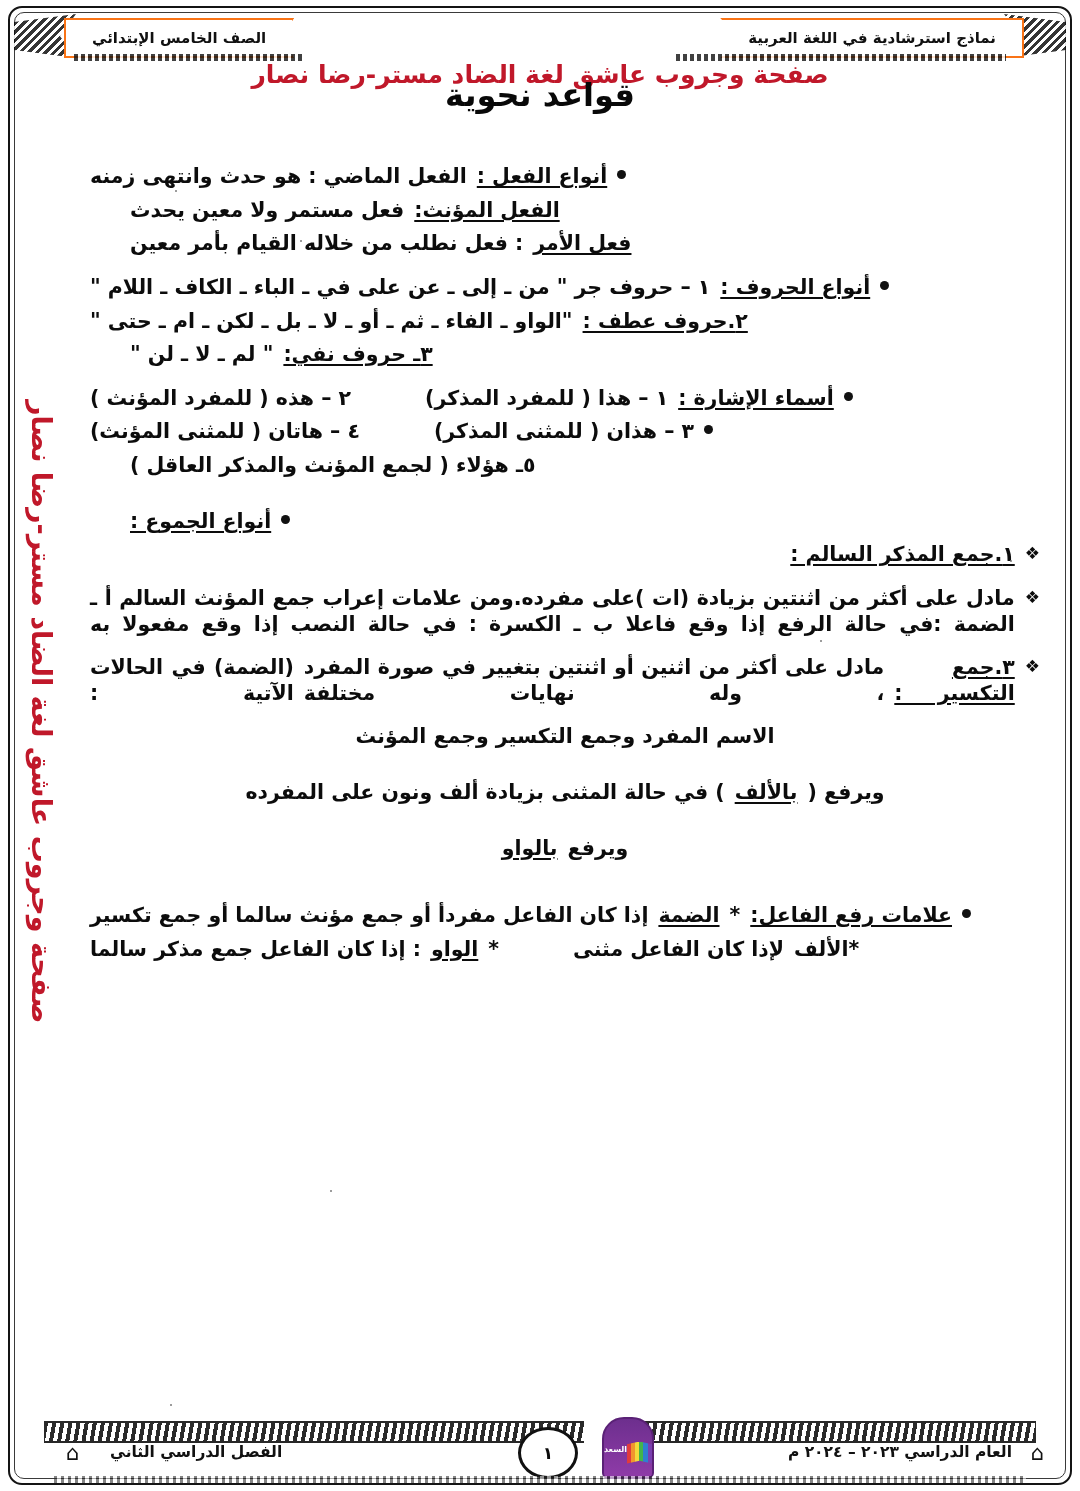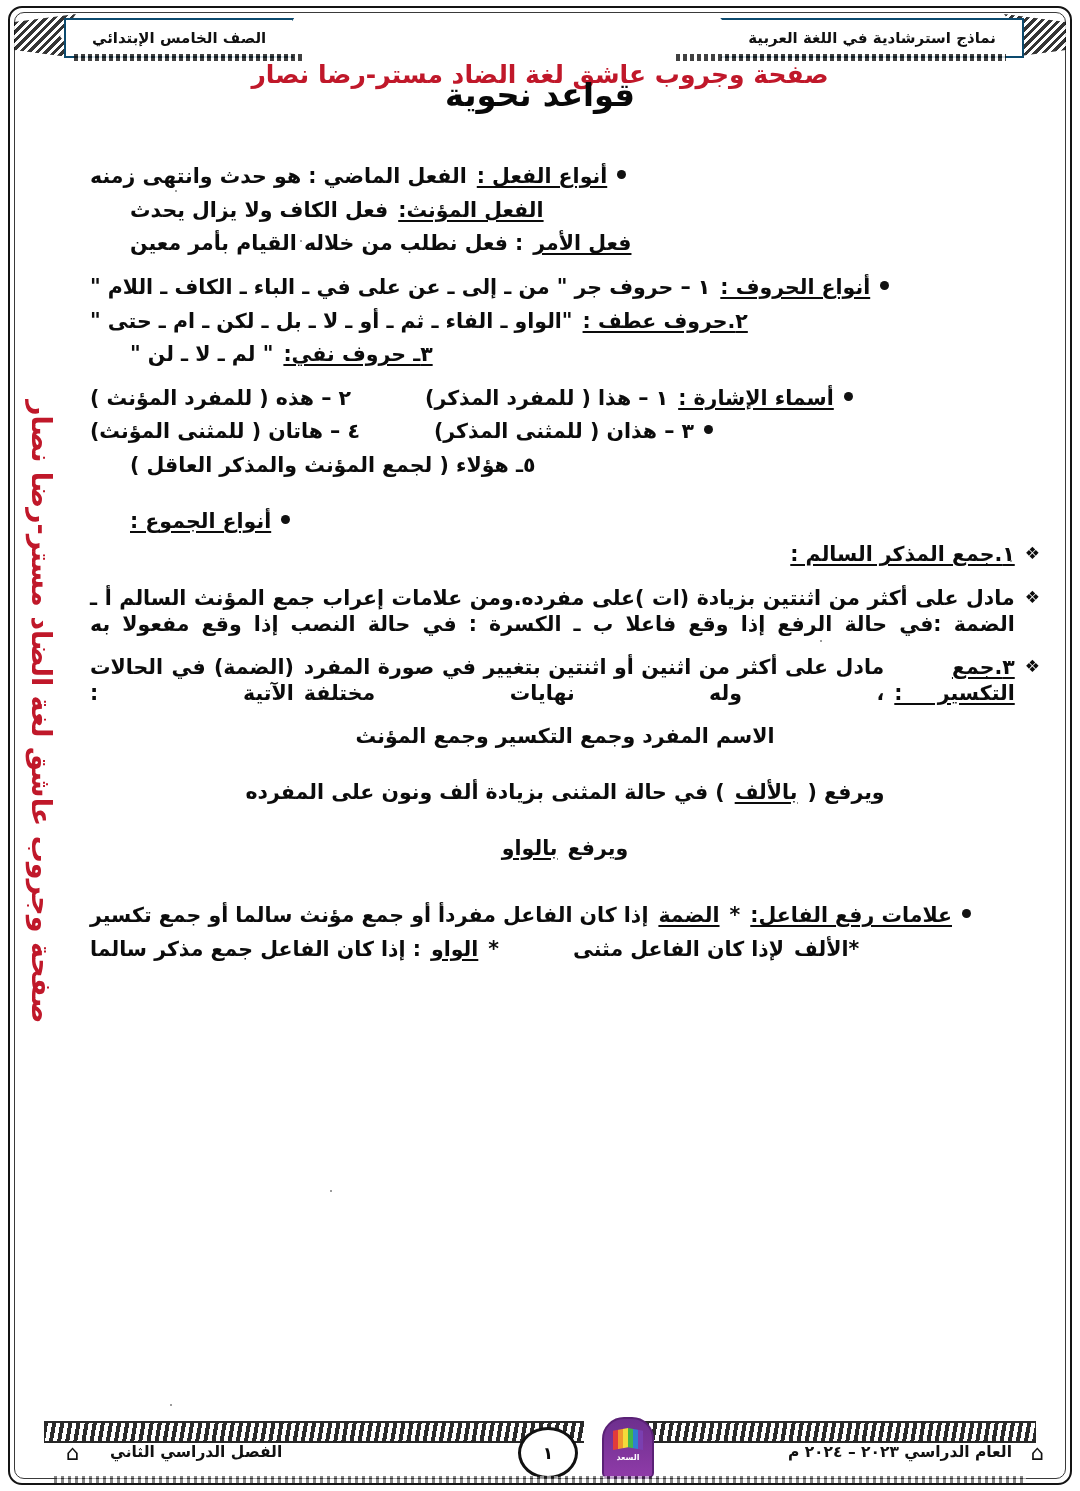--- a/index.html
+++ b/index.html
@@ -47,7 +47,7 @@
     align-items: center;
     justify-content: center;
     padding: 0 26px;
-    border: 2px solid #0c4a6e;
+    border: 2px solid #f97316;
     background: #fff;
     font-weight: bold;
     font-size: 15px;

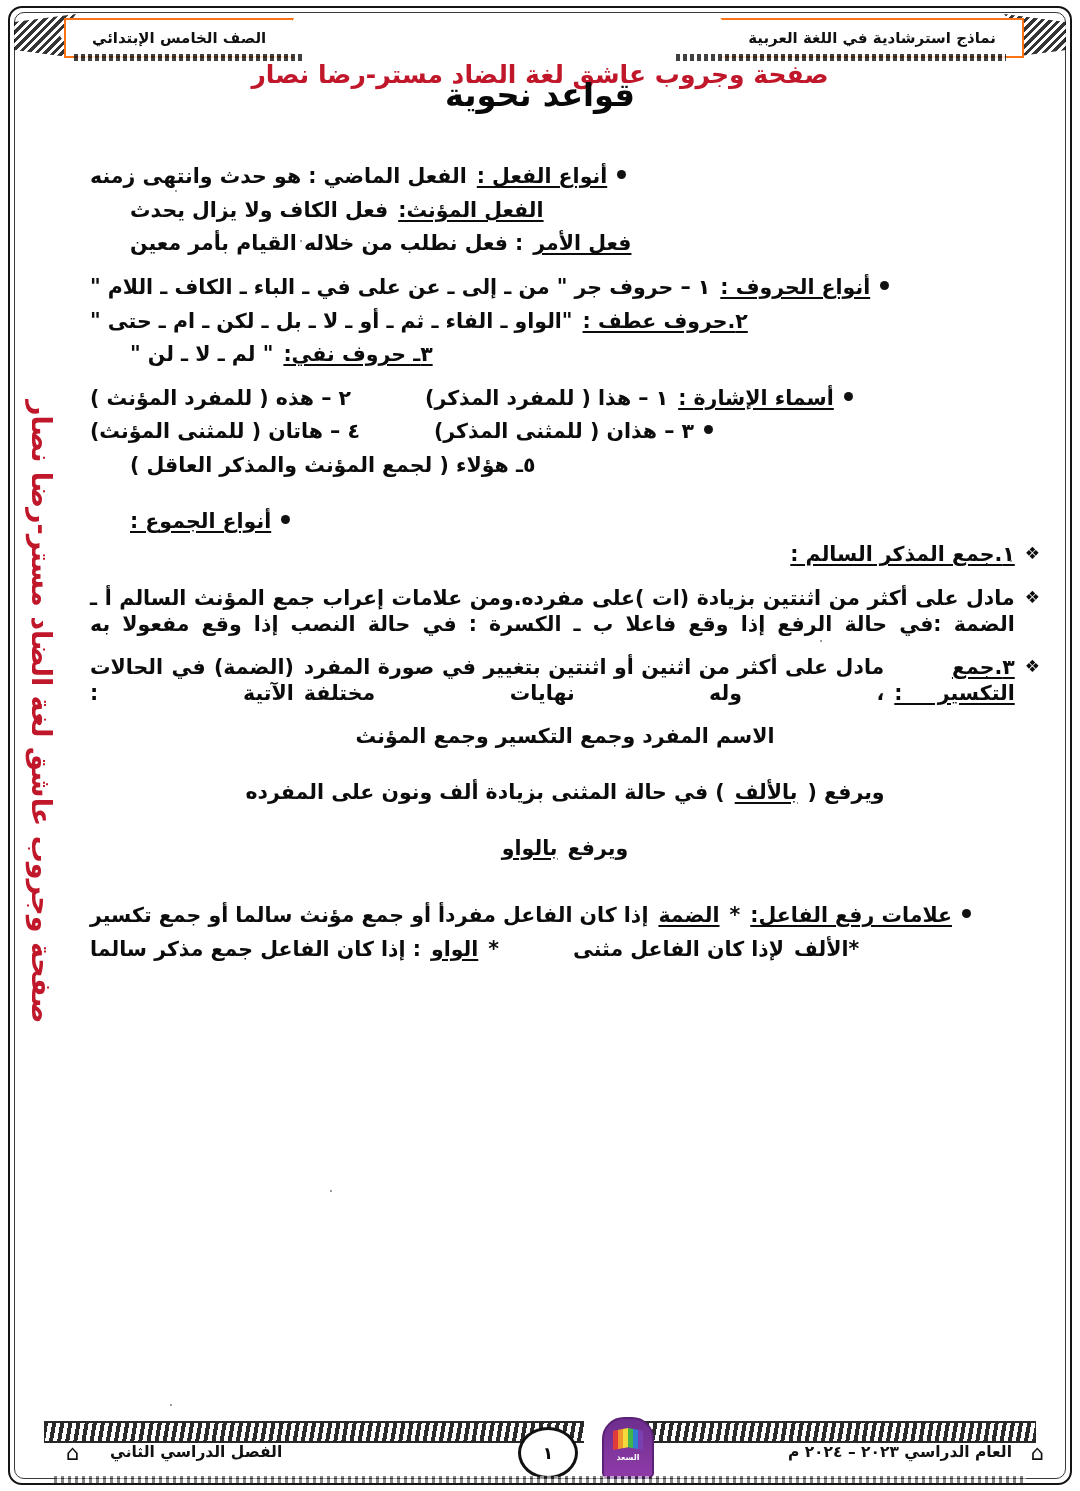--- a/index.html
+++ b/index.html
@@ -317,7 +317,7 @@
     </div>
     <div class="line e sp-left">
       <span class="u t">الفعل المؤنث:</span>
-      <span class="t">فعل الكاف ولا يزال يحدث</span>
+      <span class="t">فعل مستمر ولا معين يحدث</span>
     </div>
     <div class="line e sp-left">
       <span class="u t">فعل الأمر</span>

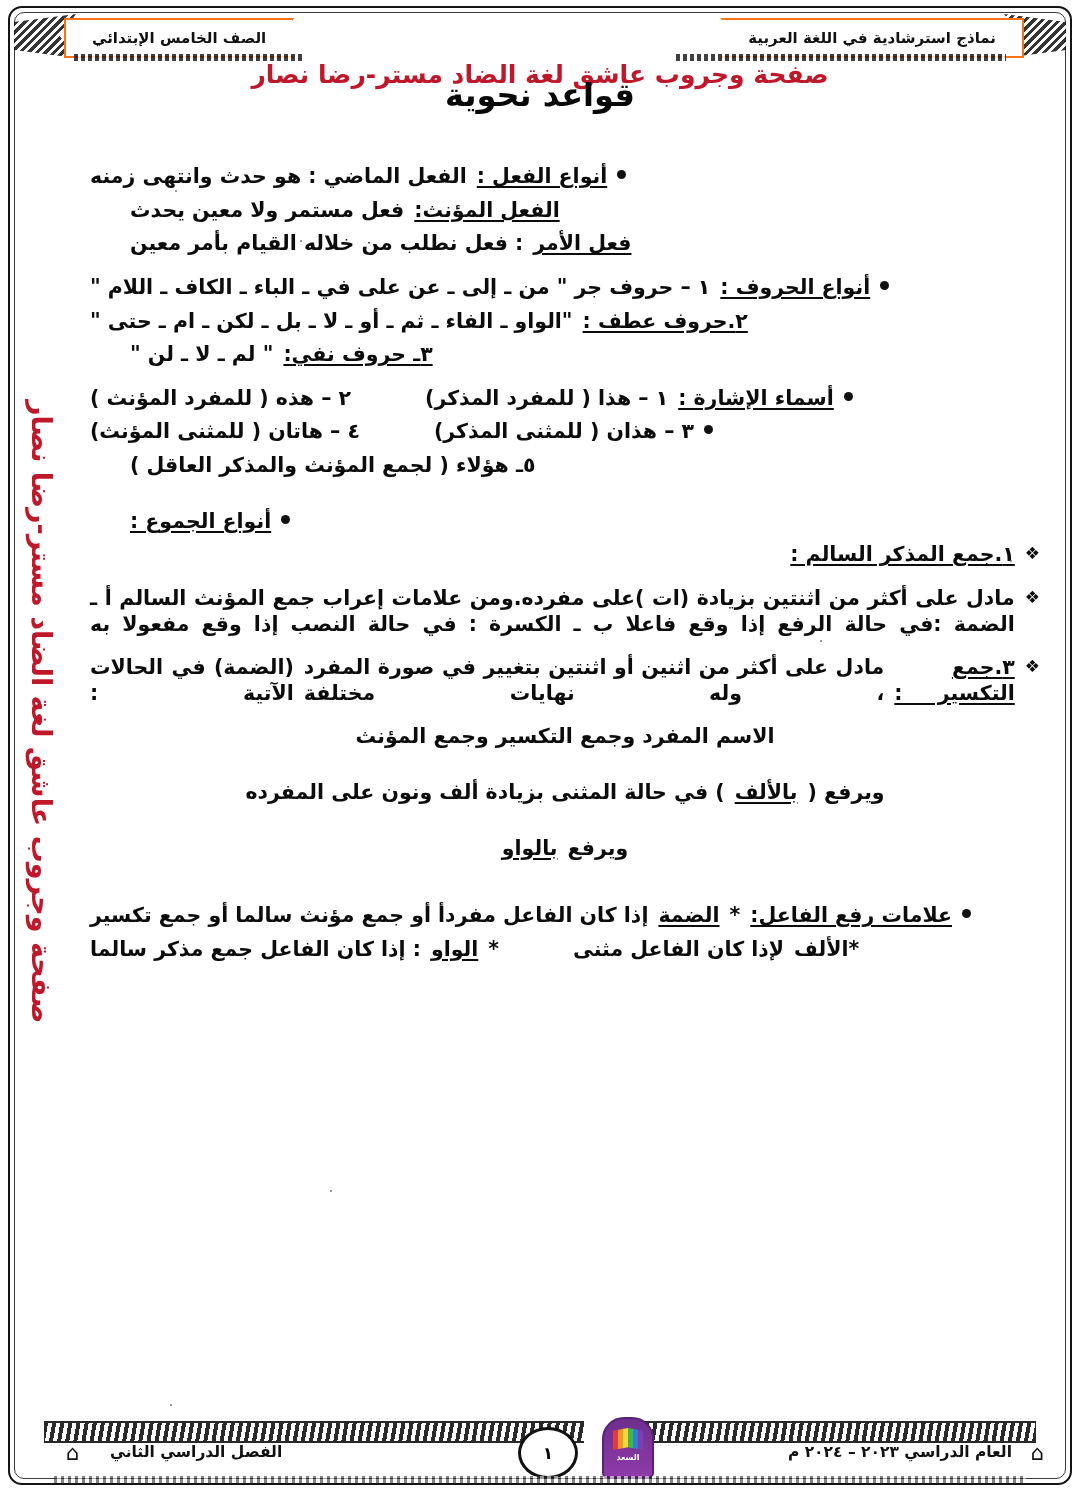--- a/index.html
+++ b/index.html
@@ -243,7 +243,7 @@
     background: linear-gradient(#6d2f8e, #8f3ba8);
     border: 2px solid #5a2176;
     display: flex;
-    flex-direction: column;
+    flex-direction: row;
     align-items: center;
     justify-content: flex-start;
     overflow: hidden;

